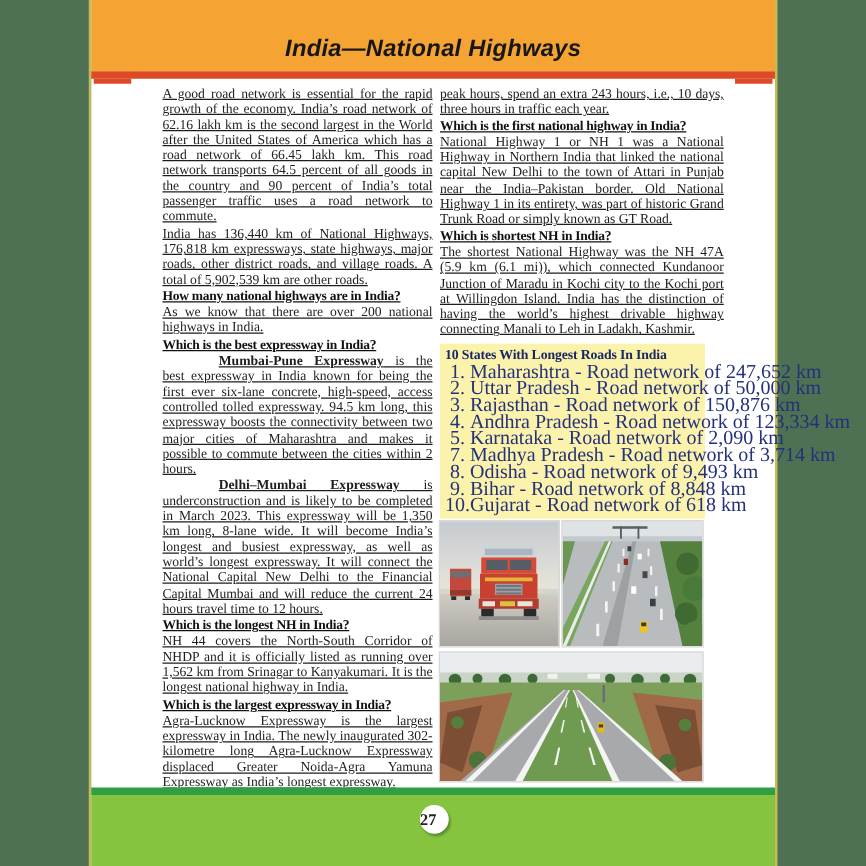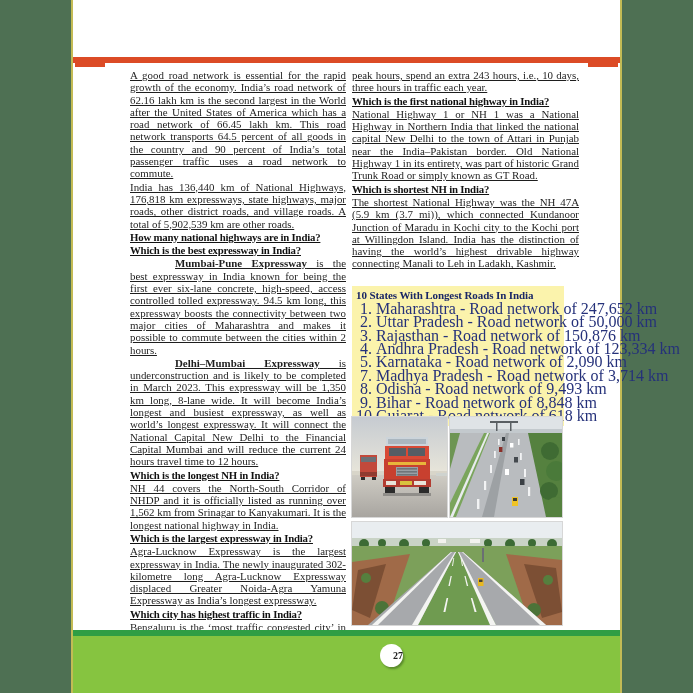--- a/index.html
+++ b/index.html
@@ -89,6 +89,9 @@
 
 <div class="page">
 
+  <div class="banner">
+    <div class="banner-title">India—National Highways</div>
+  </div>
   <div class="red-bar"></div>
 
   <div class="col col-left">

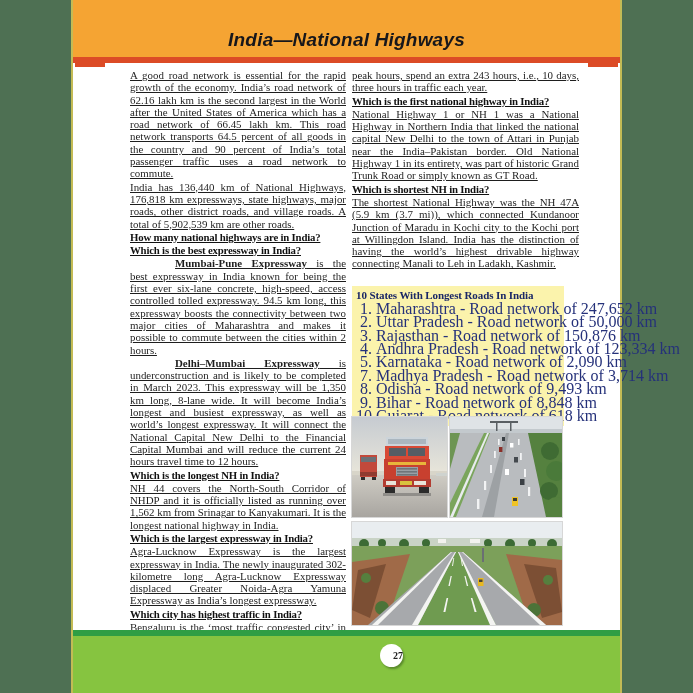--- a/index.html
+++ b/index.html
@@ -114,7 +114,7 @@
     <p class="qhead">Which is the first national highway in India?</p>
     <p>National Highway 1 or NH 1 was a National Highway in Northern India that linked the national capital New Delhi to the town of Attari in Punjab near the India–Pakistan border. Old National Highway 1 in its entirety, was part of historic Grand Trunk Road or simply known as GT Road.</p>
     <p class="qhead">Which is shortest NH in India?</p>
-    <p>The shortest National Highway was the NH 47A (5.9 km (3.7 mi)), which connected Kundanoor Junction of Maradu in Kochi city to the Kochi port at Willingdon Island. India has the distinction of having the world’s highest drivable highway connecting Manali to Leh in Ladakh, Kashmir.</p>
+    <p>The shortest National Highway was the NH 47A (5.9 km (6.1 mi)), which connected Kundanoor Junction of Maradu in Kochi city to the Kochi port at Willingdon Island. India has the distinction of having the world’s highest drivable highway connecting Manali to Leh in Ladakh, Kashmir.</p>
 
     <div class="states-box">
       <div class="states-title">10 States With Longest Roads In India</div>

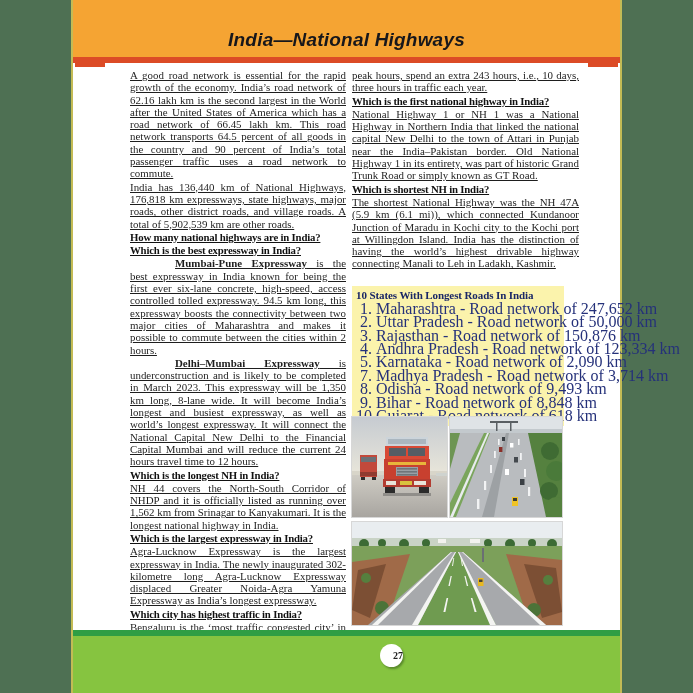--- a/index.html
+++ b/index.html
@@ -98,6 +98,7 @@
     <p>A good road network is essential for the rapid growth of the economy. India’s road network of 62.16 lakh km is the second largest in the World after the United States of America which has a road network of 66.45 lakh km. This road network transports 64.5 percent of all goods in the country and 90 percent of India’s total passenger traffic uses a road network to commute.</p>
     <p>India has 136,440 km of National Highways, 176,818 km expressways, state highways, major roads, other district roads, and village roads. A total of 5,902,539 km are other roads.</p>
     <p class="qhead">How many national highways are in India?</p>
+    <p>As we know that there are over 200 national highways in India.</p>
     <p class="qhead">Which is the best expressway in India?</p>
     <p><span class="lead">Mumbai-Pune Expressway</span><span> is the best expressway in India known for being the first ever six-lane concrete, high-speed, access controlled tolled expressway. 94.5 km long, this expressway boosts the connectivity between two major cities of Maharashtra and makes it possible to commute between the cities within 2 hours.</span></p>
     <p><span class="lead">Delhi–Mumbai Expressway</span><span> is underconstruction and is likely to be completed in March 2023. This expressway will be 1,350 km long, 8-lane wide. It will become India’s longest and busiest expressway, as well as world’s longest expressway. It will connect the National Capital New Delhi to the Financial Capital Mumbai and will reduce the current 24 hours travel time to 12 hours.</span></p>

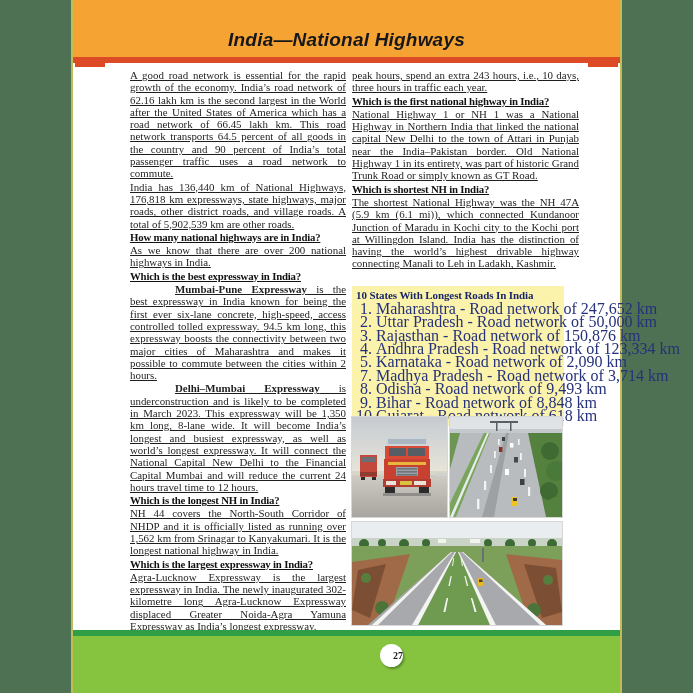--- a/index.html
+++ b/index.html
@@ -52,7 +52,7 @@
 
   
   .states-box{
-    background:#fbf3ac;margin-top:16px;padding:3px 5px 4px 4px;width:203px;
+    background:#fbf3ac;margin-top:5px;padding:3px 5px 4px 4px;width:203px;
     color:#25317a;
   }
   .states-title{

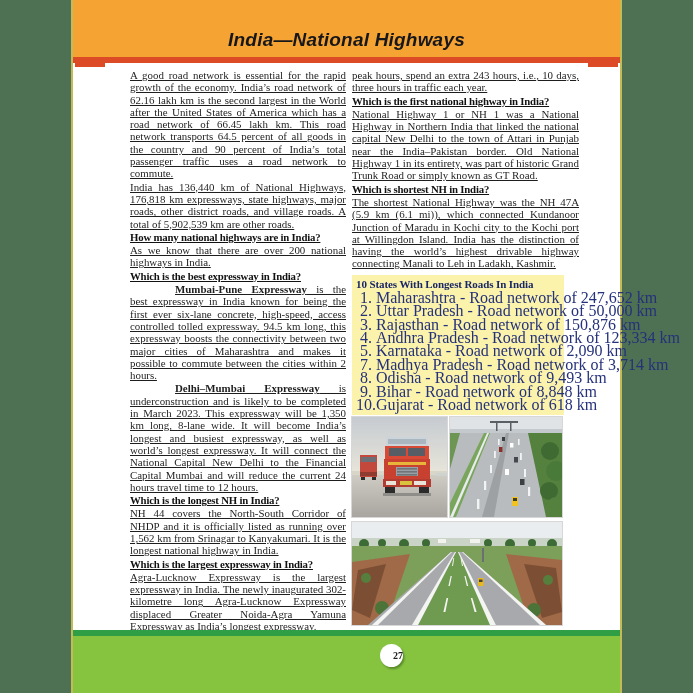--- a/index.html
+++ b/index.html
@@ -76,9 +76,8 @@
   .page-badge{
     position:absolute;left:263px;top:8px;width:23px;height:23px;border-radius:50%;
     background:#ffffff;box-shadow:1.5px 2px 2px rgba(40,70,20,.45);
-    text-align:right;line-height:23px;font-size:10px;color:#222;font-weight:bold;
+    text-align:left;line-height:23px;font-size:13px;color:#222;font-weight:bold;
     font-family:"Liberation Serif", serif;
-    margin-left:44px;
   }
 </style>
 </head>

